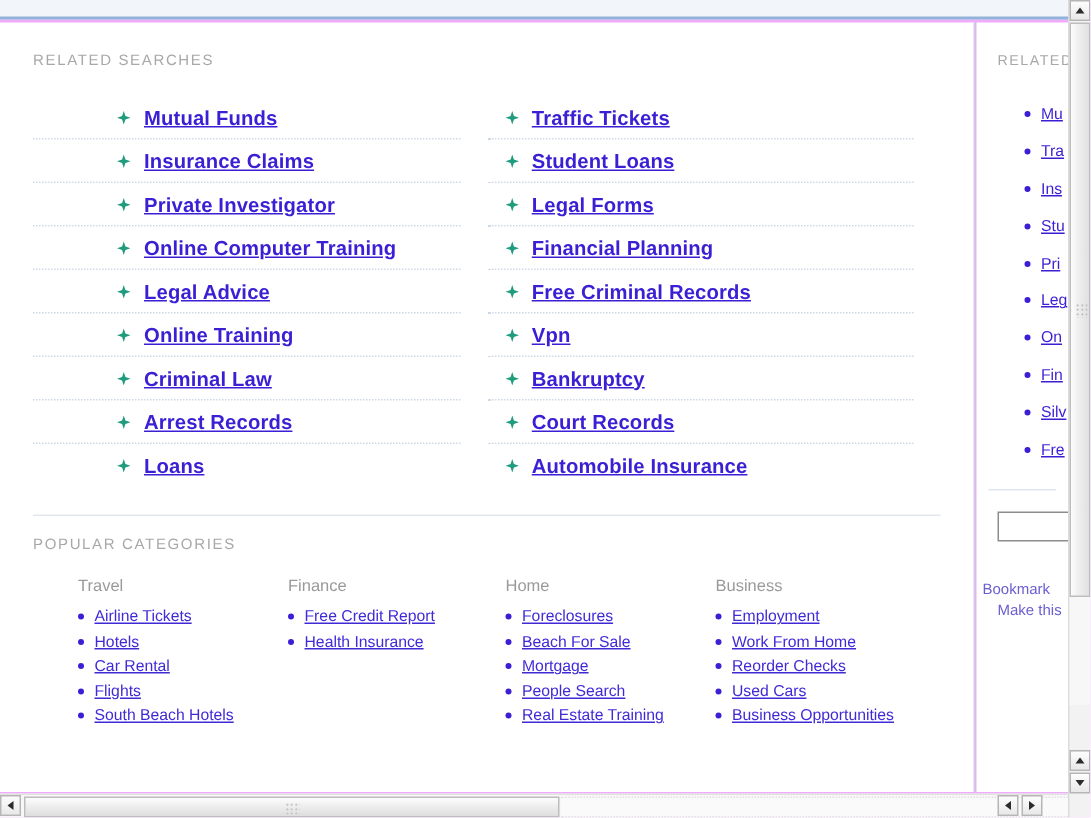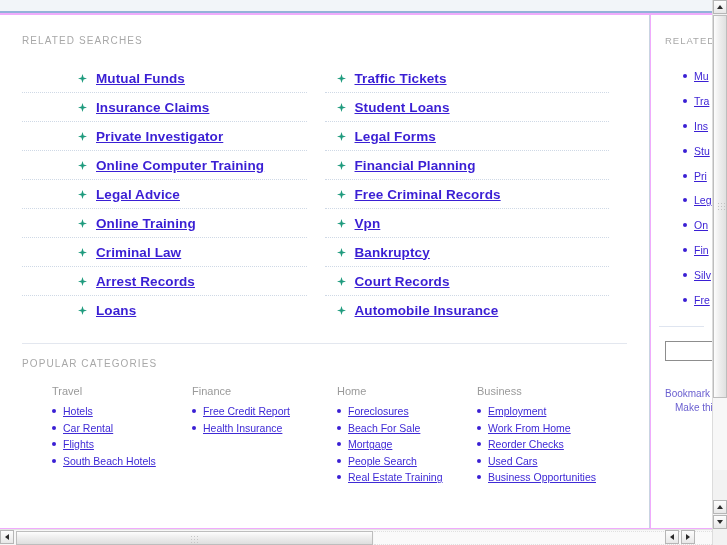--- a/index.html
+++ b/index.html
@@ -180,7 +180,7 @@
     padding: 1px 3px;
     font-family: "Liberation Sans", sans-serif;
   }
-  .side-foot { margin-top: 26px; padding-left: 14px; }
+  .side-foot { margin-top: 26px; padding-left: 4px; }
   .side-foot a {
     display: block;
     color: #6a5fd0;

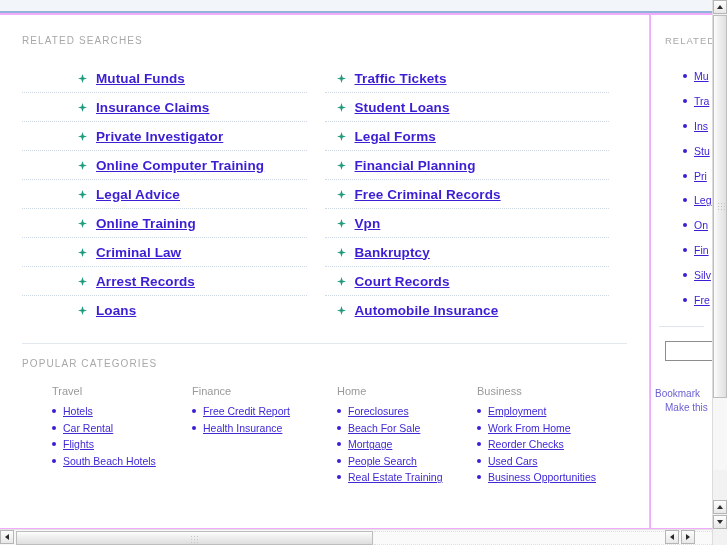--- a/index.html
+++ b/index.html
@@ -453,6 +453,10 @@
           <div class="cat-title">Travel</div>
           <div class="cat-item">
             <span class="dot-icon"></span>
+            <span class="cat-link">Airline Tickets</span>
+          </div>
+          <div class="cat-item">
+            <span class="dot-icon"></span>
             <span class="cat-link">Hotels</span>
           </div>
           <div class="cat-item">

